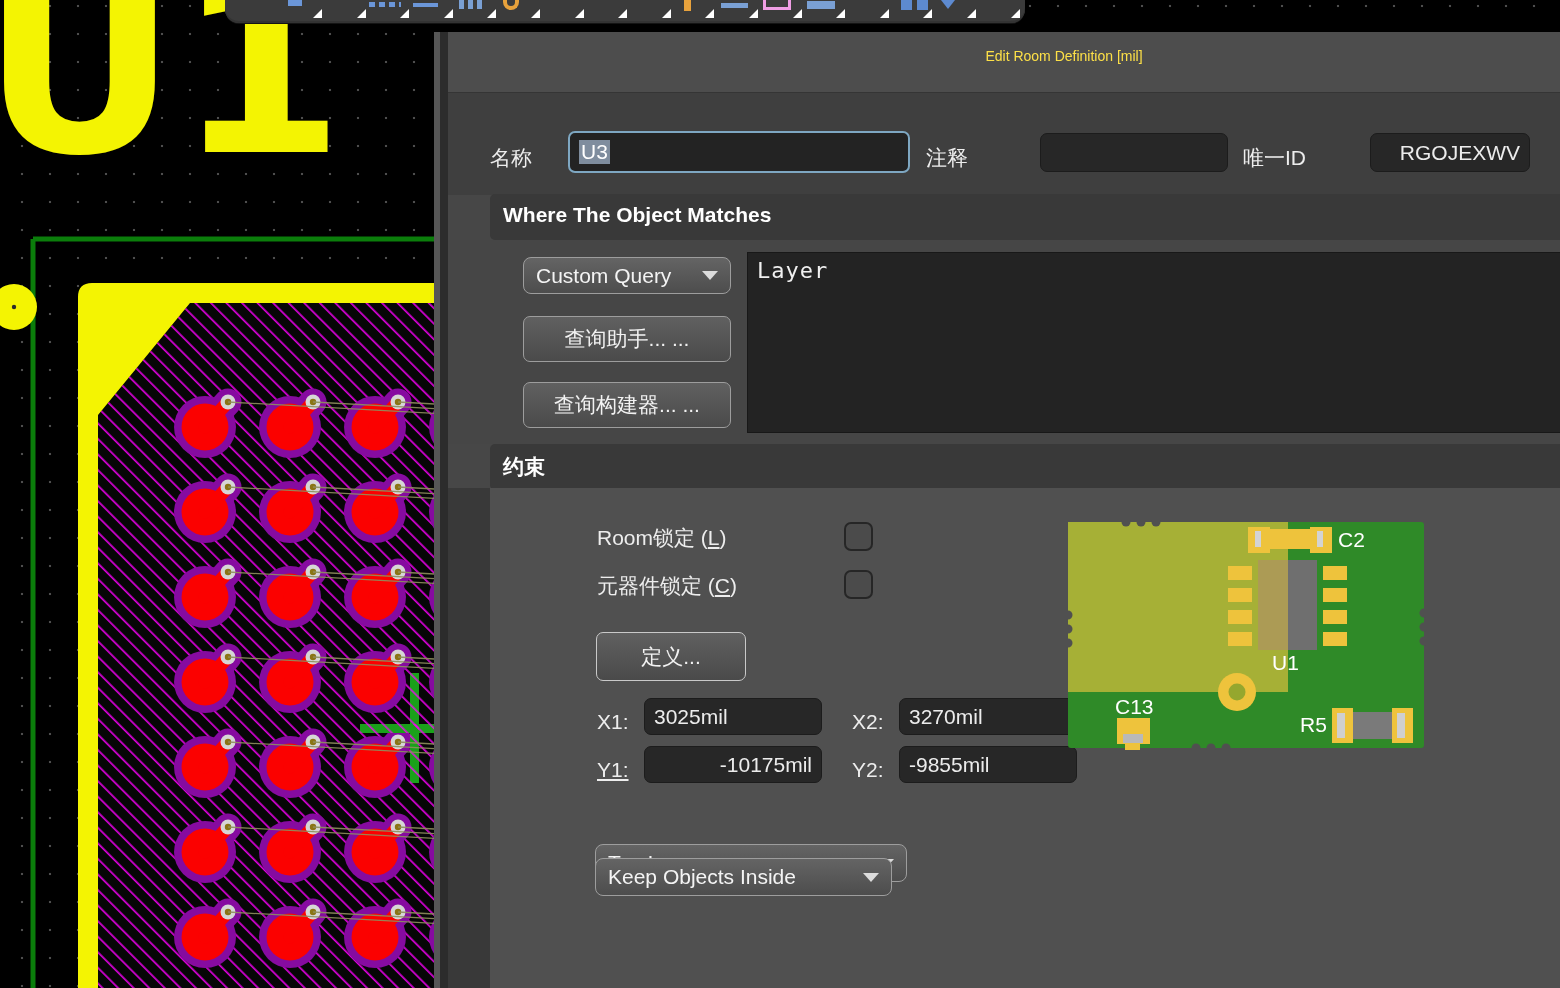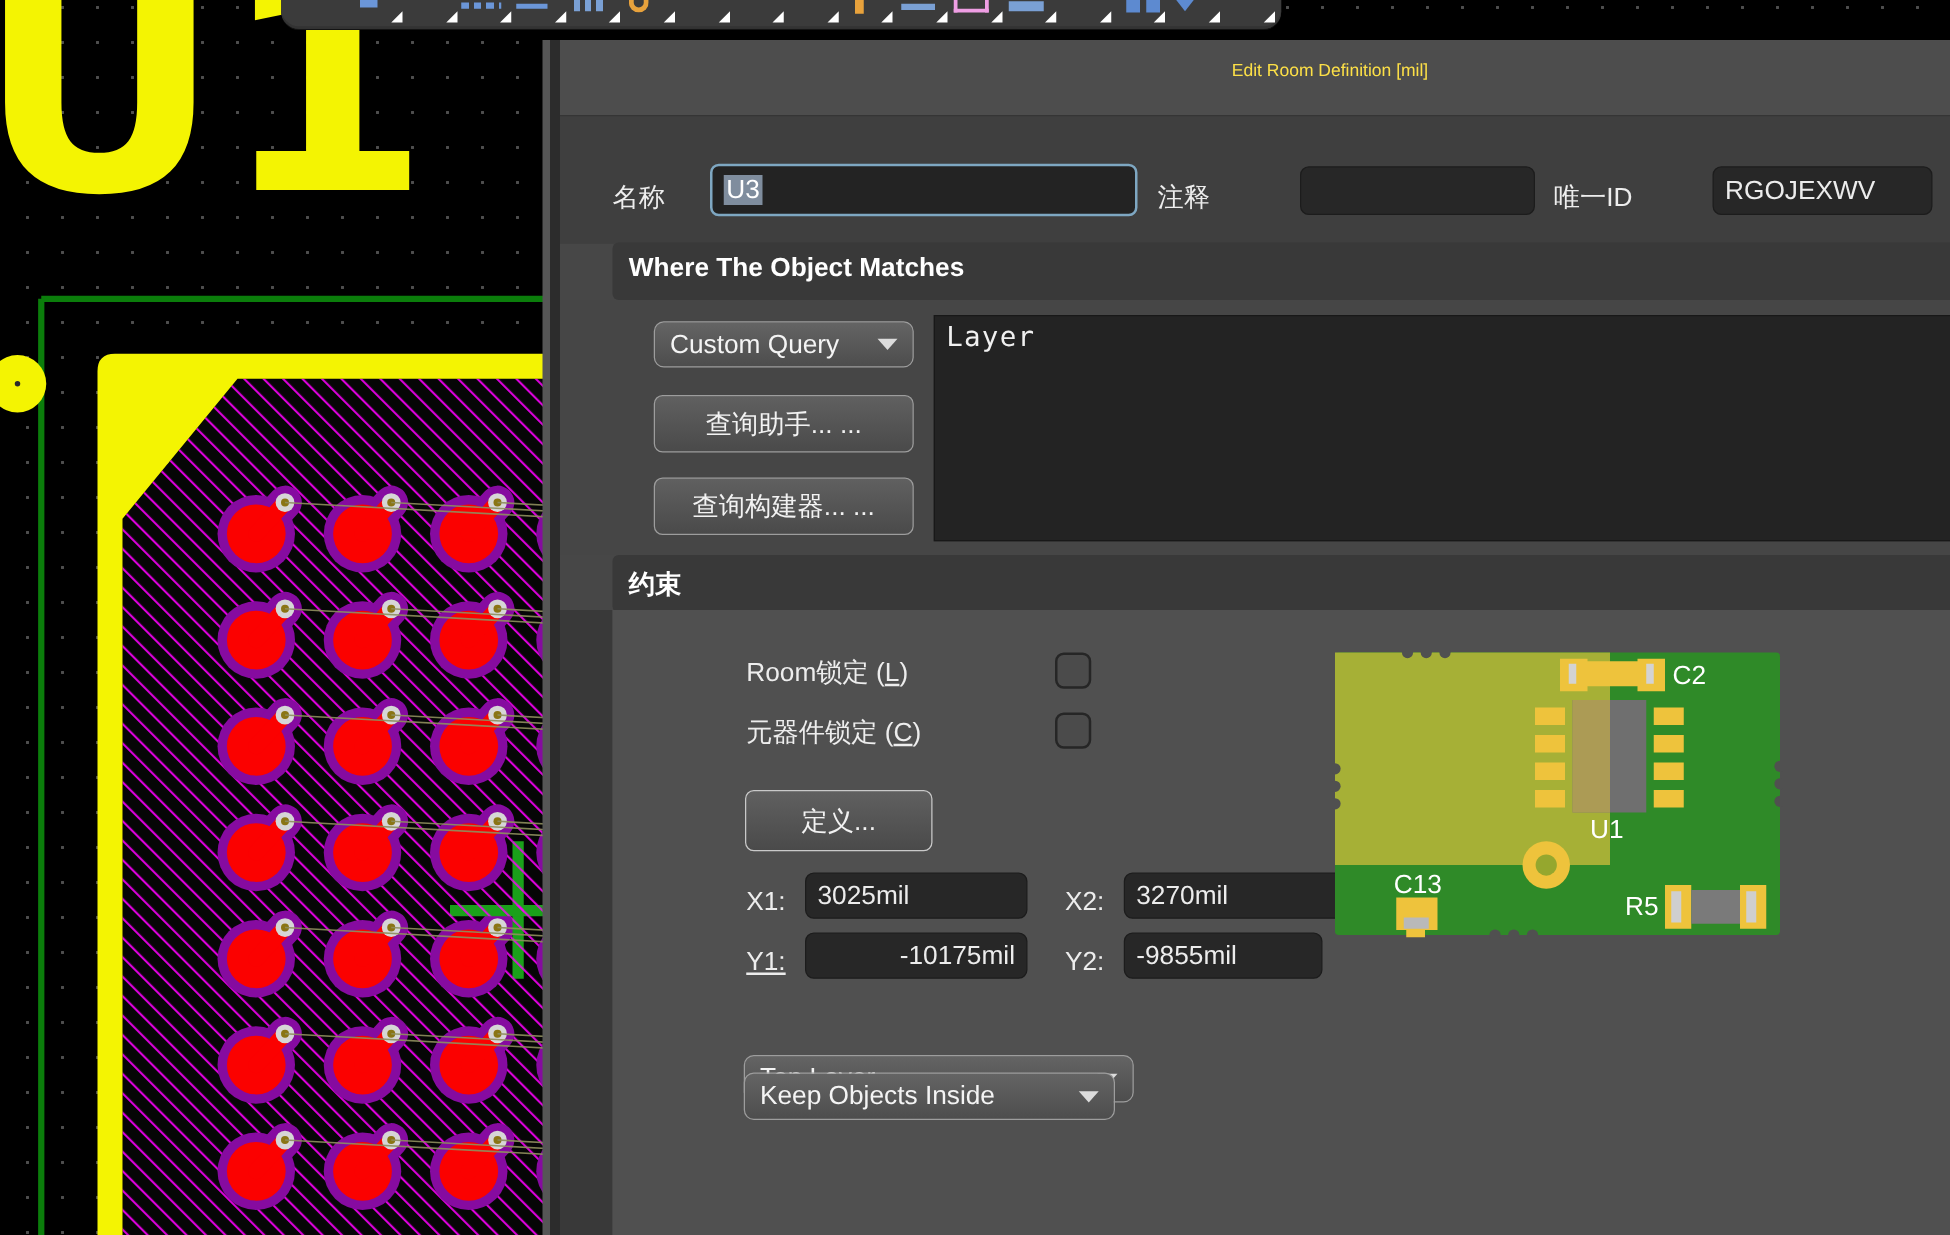--- a/index.html
+++ b/index.html
@@ -332,7 +332,7 @@
     <span></span>
   </div>
   <div class="abs lbl" style="left:795px;top:112px;">唯一ID</div>
-  <div class="abs field" style="left:922px;top:101px;width:176px;height:39px;">
+  <div class="abs field" style="left:922px;top:101px;width:160px;height:39px;justify-content:flex-end;">
     <span>RGOJEXWV</span>
   </div>
 

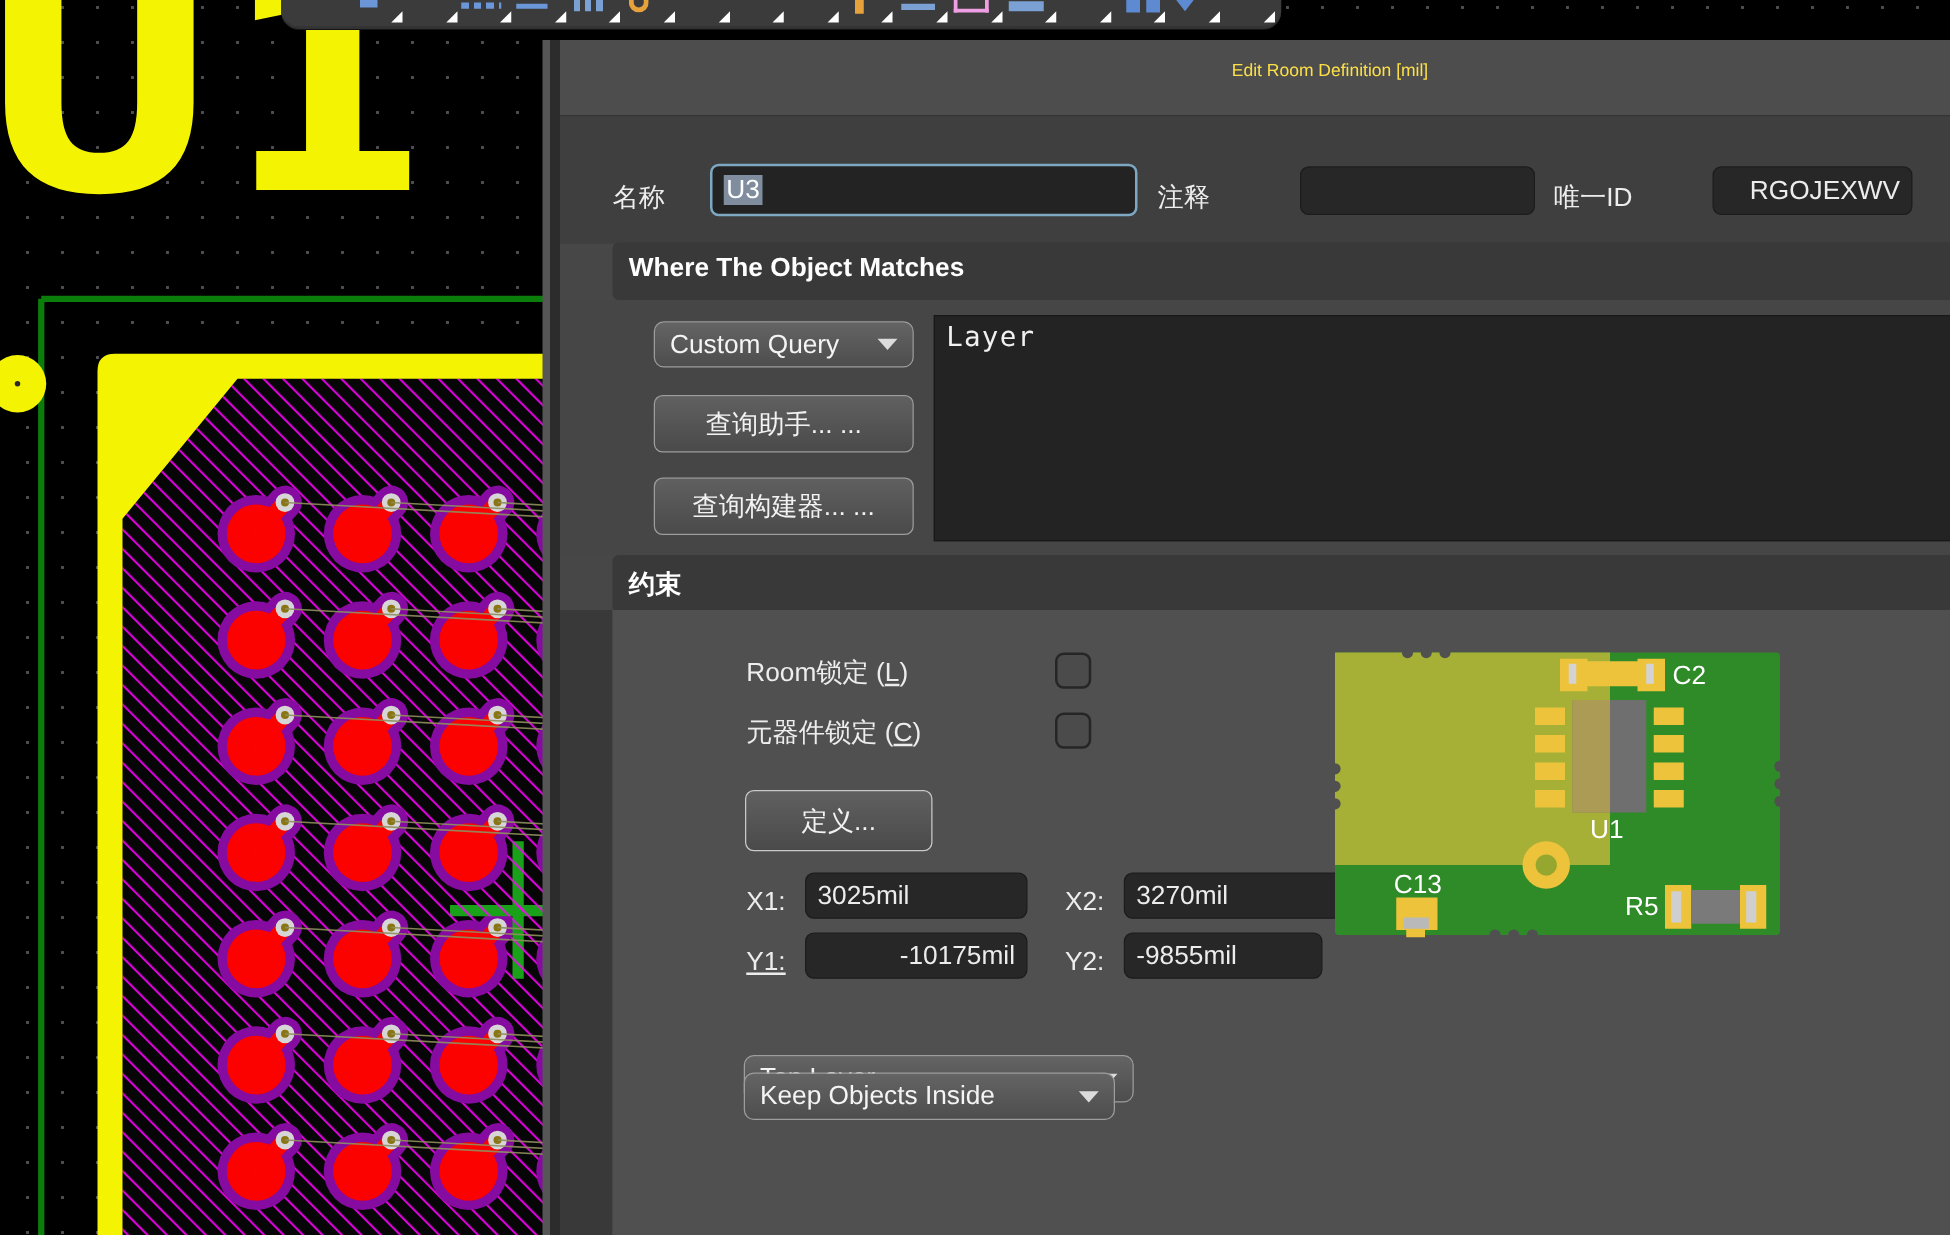--- a/index.html
+++ b/index.html
@@ -387,7 +387,7 @@
     <span>-10175mil</span>
   </div>
   <div class="abs lbl" style="left:404px;top:726px;">Y2:</div>
-  <div class="abs field" style="left:451px;top:714px;width:159px;height:37px;">
+  <div class="abs field" style="left:451px;top:714px;width:178px;height:37px;">
     <span>-9855mil</span>
   </div>
 

